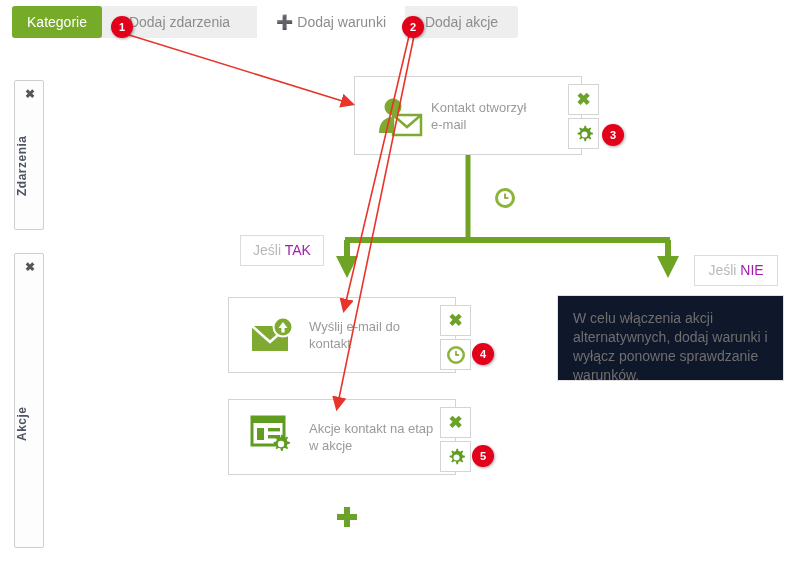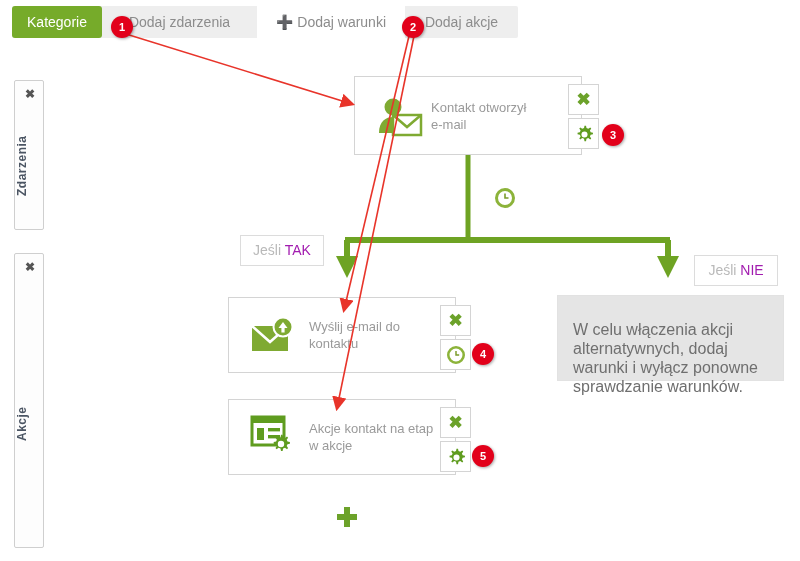--- a/index.html
+++ b/index.html
@@ -65,9 +65,9 @@
   
   #infobox {
     position:absolute; box-sizing:border-box;
-    background:#e5e5e5; border:1px solid #e2e2e2;
-    font-size:16px; color:#6f6f6f; line-height:19px;
-    padding:24px 14px 13px 15px;
+    background:#0f172a; border:1px solid #e2e2e2;
+    font-size:14px; color:#6f6f6f; line-height:19px;
+    padding:13px 14px 13px 15px;
   }
   
   .branchlabel {

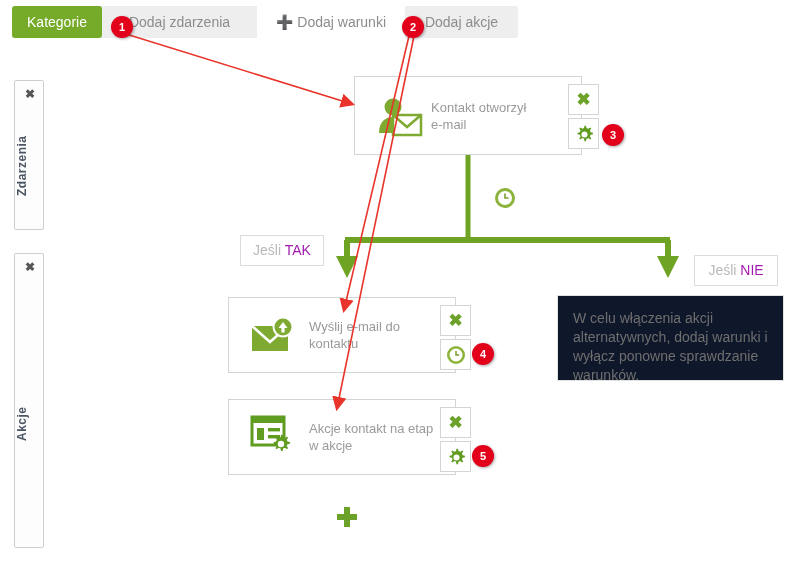--- a/index.html
+++ b/index.html
@@ -184,7 +184,7 @@
   </span>
   <div class="nlabel" style="left:80px;top:20px;width:130px;">
     <span>Wyślij e-mail do</span><br>
-    <span>kontaktu</span>
+    <span>kontakt</span>
   </div>
 </div>
 <div class="btncol" style="left:440px;top:305px;">

